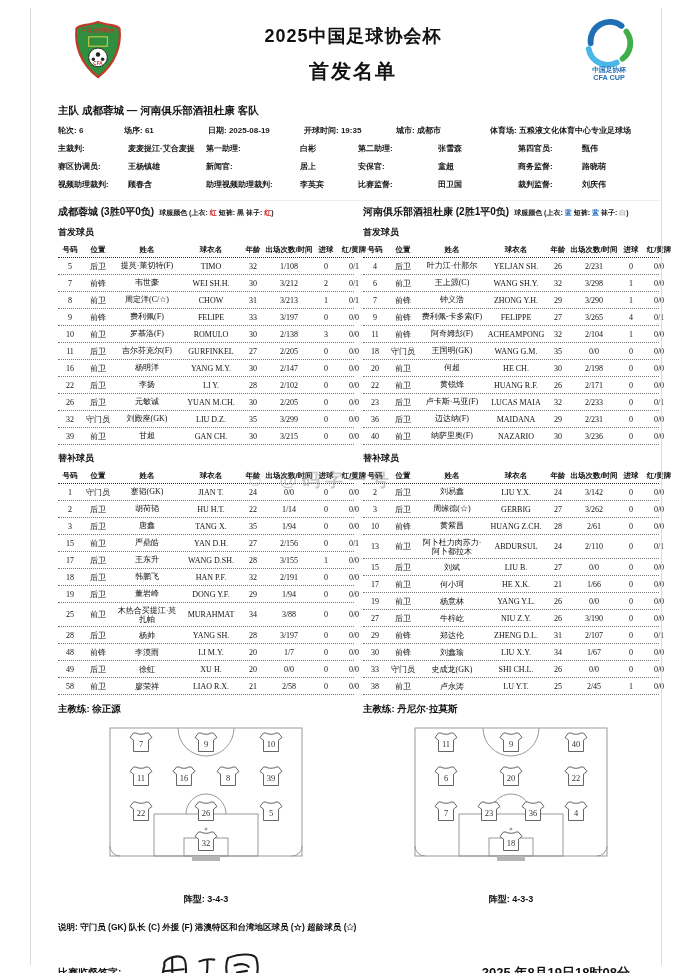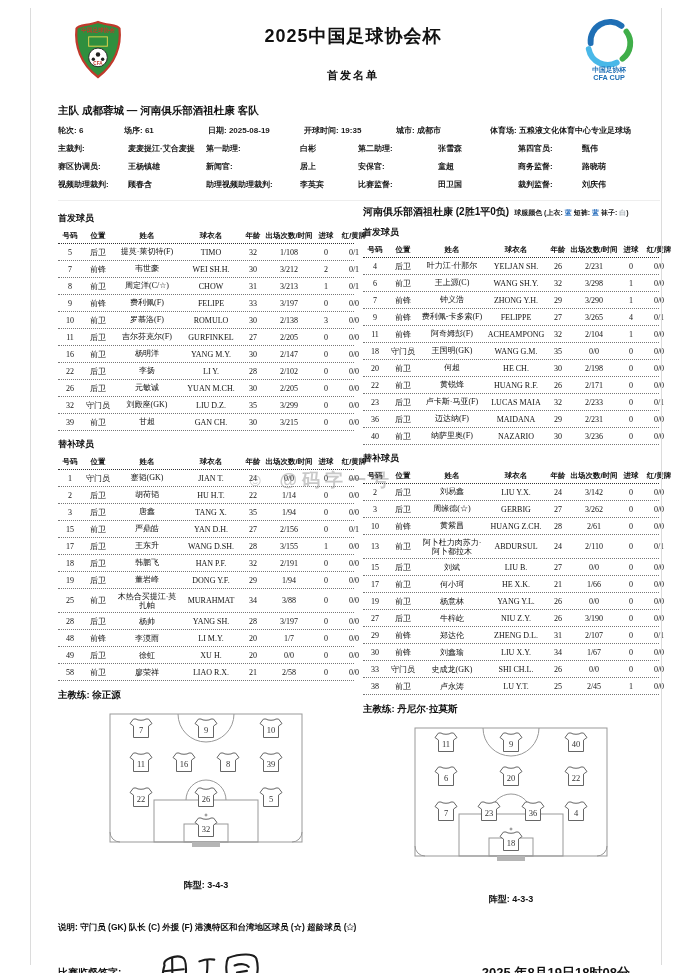--- a/index.html
+++ b/index.html
@@ -12,7 +12,7 @@
   .hdr{display:flex;align-items:flex-start;justify-content:space-between;padding:18px 52px 0 70px;height:78px;}
   .titles{text-align:center;flex:1;padding-top:6px;}
   .t1{font-size:18px;font-weight:bold;letter-spacing:1px;}
-  .t2{font-size:11px;font-weight:bold;margin-top:20px;letter-spacing:2px;}
+  .t2{font-size:20px;font-weight:bold;margin-top:10px;letter-spacing:2px;}
 
   .content{padding:0 30px 0 58px;}
   .matchline{font-size:10.5px;font-weight:bold;margin-top:8px;}

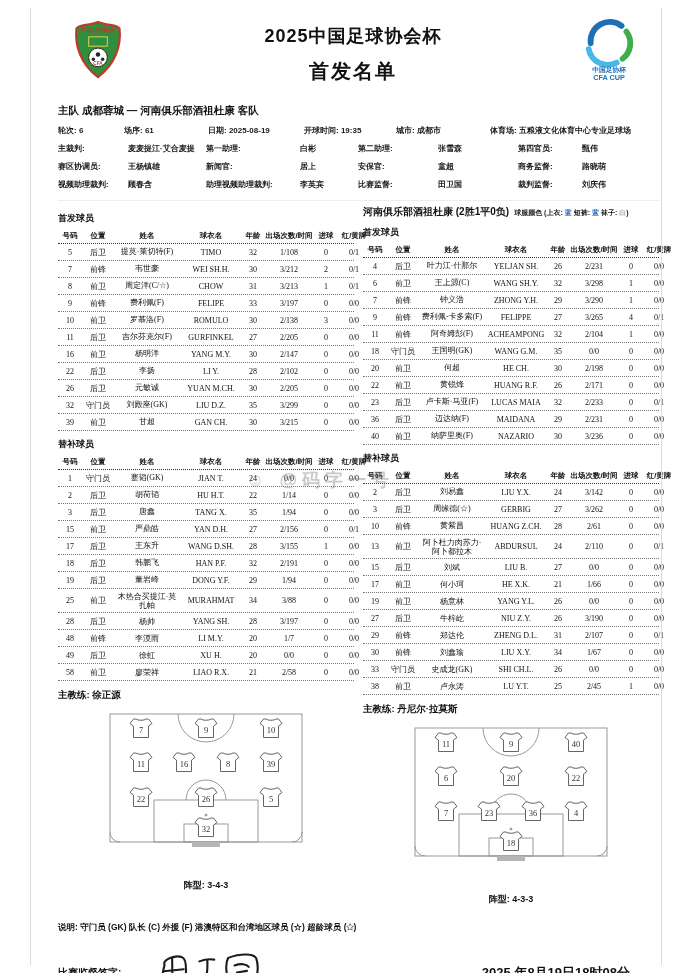--- a/index.html
+++ b/index.html
@@ -130,6 +130,10 @@
     <div class="teams">
 
       <div class="team">
+        <div class="teamhead">
+          <span class="tname"><span>成都蓉城</span> <span>(3胜0平0负)</span></span>
+          <span class="kit" id="kit-left"><span style="color: rgb(26, 26, 26);">球服颜色 (上衣: </span><span style="color: rgb(204, 32, 32);">红</span><span style="color: rgb(26, 26, 26);"> 短裤: </span><span style="color: rgb(51, 51, 51);">黑</span><span style="color: rgb(26, 26, 26);"> 袜子: </span><span style="color: rgb(204, 32, 32);">红</span><span style="color: rgb(26, 26, 26);">)</span></span>
+        </div>
         <div class="sect">首发球员</div>
         <div class="tbl" id="tbl-left-starters">
             <div class="trow head">

